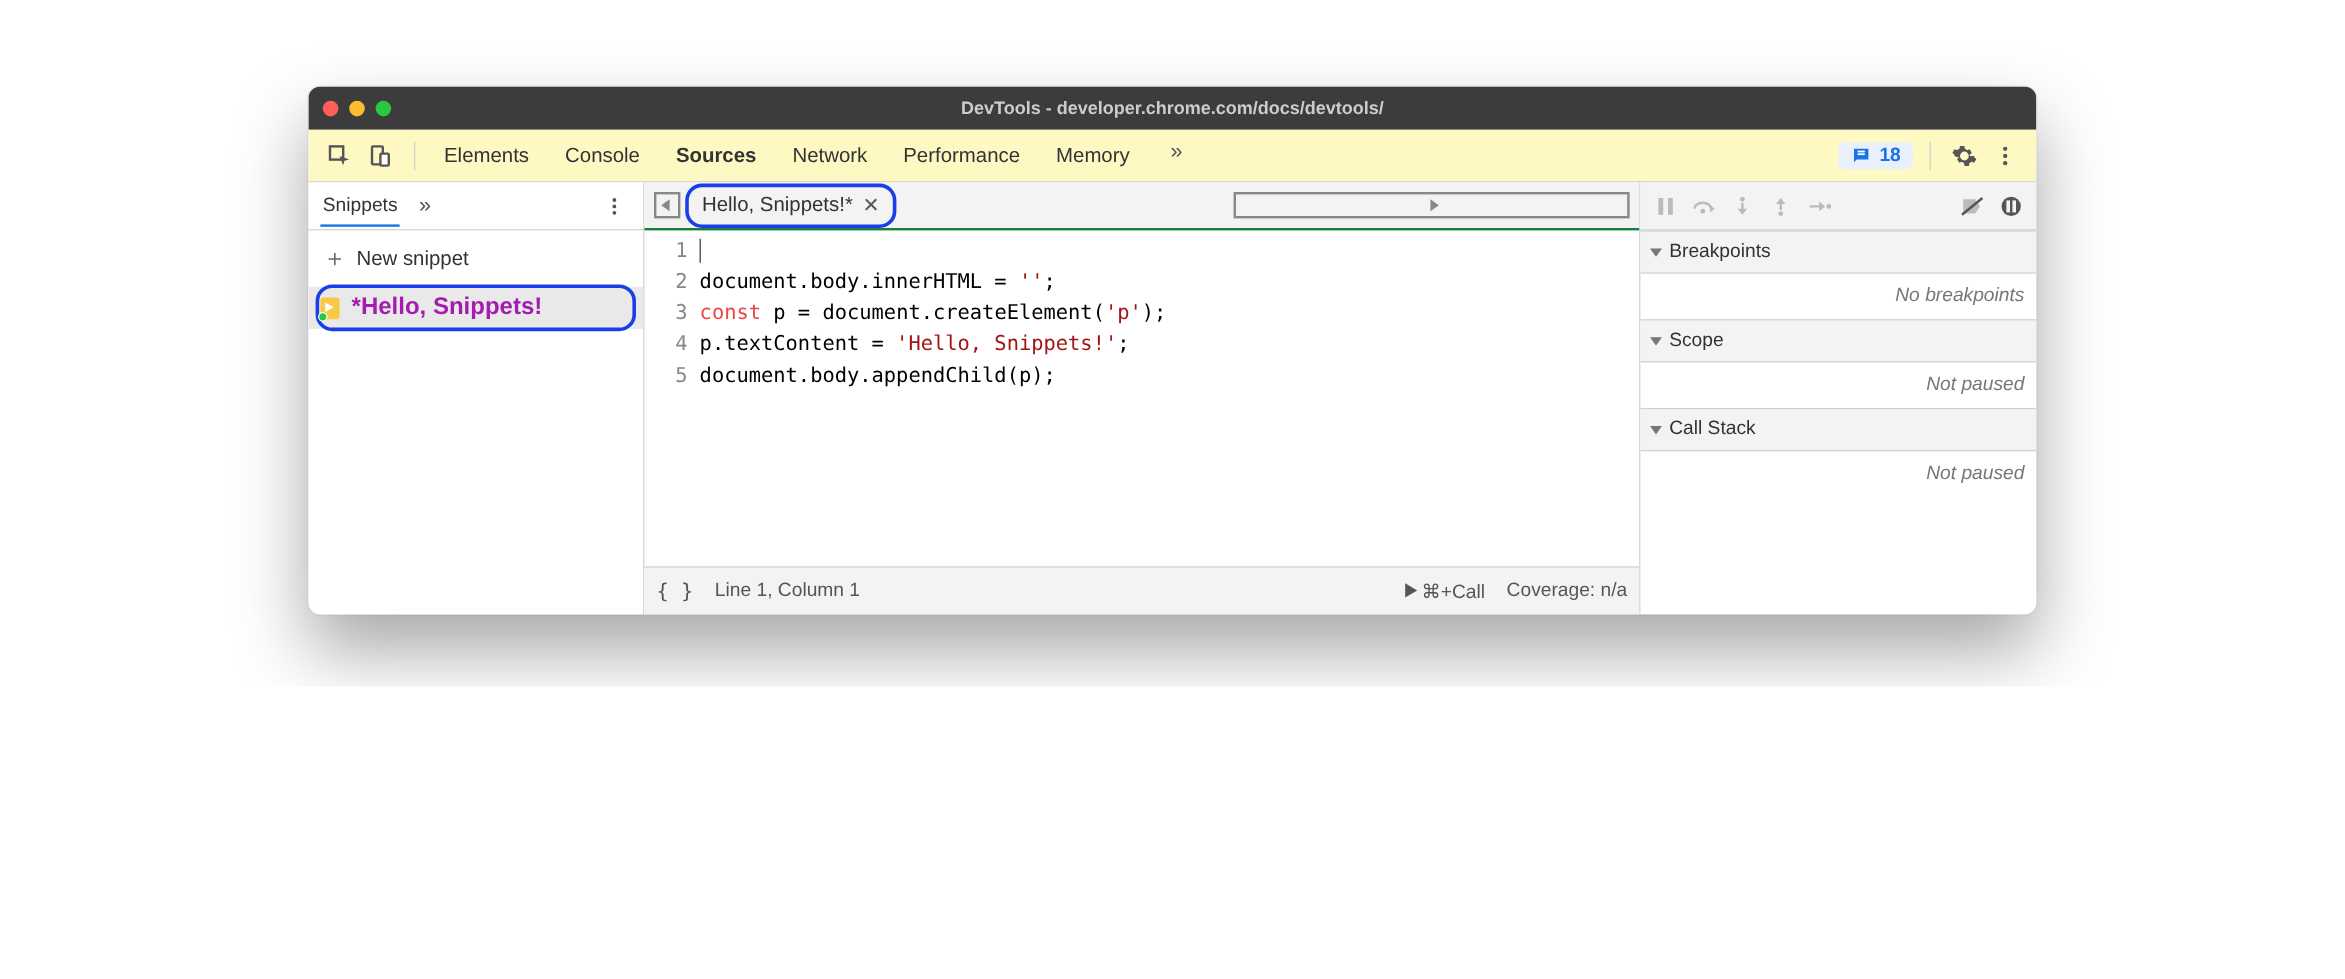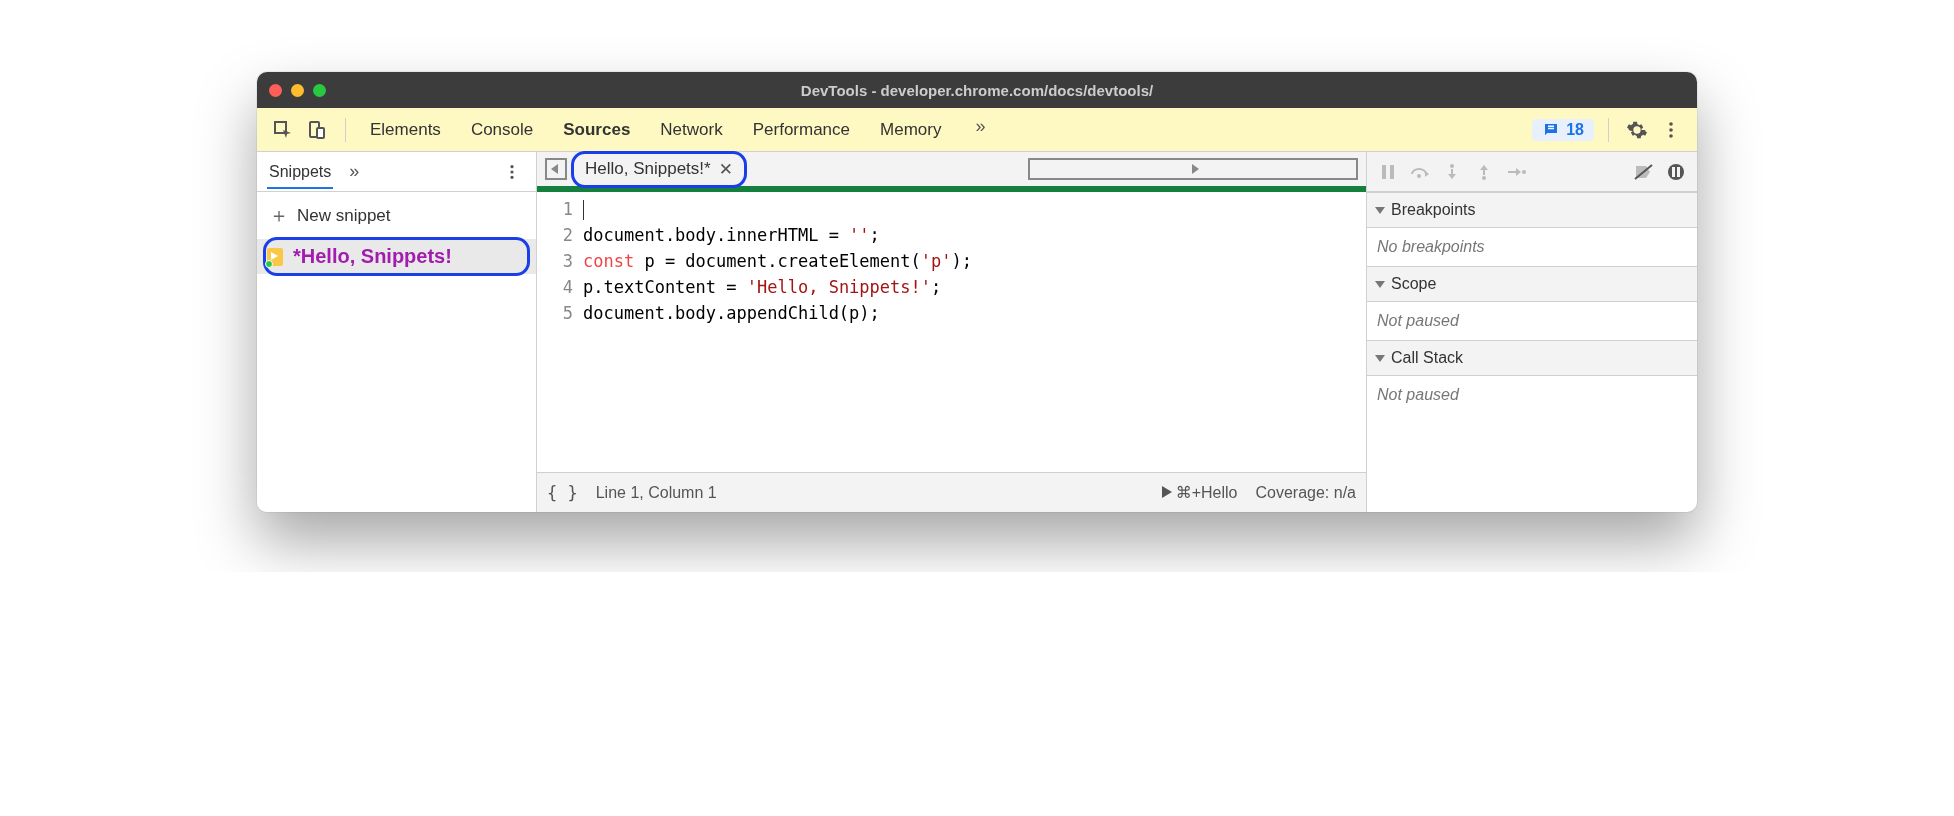--- a/index.html
+++ b/index.html
@@ -83,7 +83,7 @@
   
   .editor-col { flex:1; display:flex; flex-direction:column; border-right:1px solid #d0d0d0; }
   .edithdr {
-    display:flex; align-items:center; height:40px; border-bottom:6px solid #15803d;
+    display:flex; align-items:center; height:40px; border-bottom:2px solid #15803d;
     background:#f3f3f3; padding:0 8px; gap:8px;
   }
   .navbox { width:22px; height:22px; border:2px solid #888; display:flex; align-items:center; justify-content:center; cursor:pointer; }

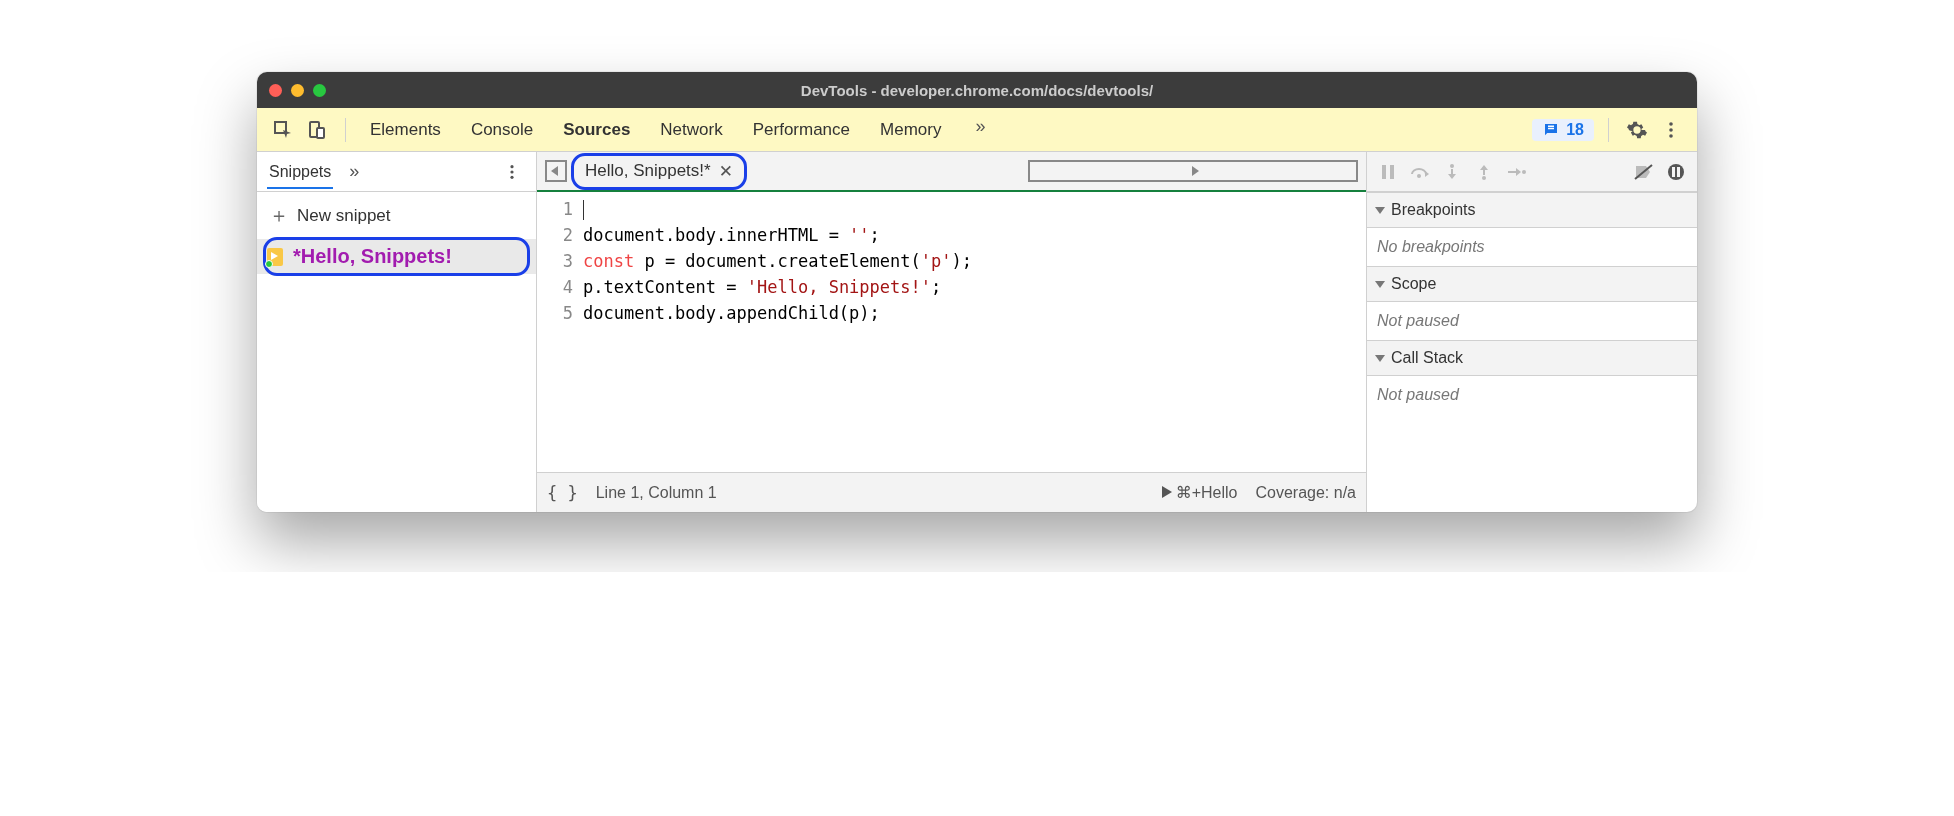--- a/index.html
+++ b/index.html
@@ -126,7 +126,7 @@
   .chev { width:0; height:0; display:inline-block; }
   .chev.right { border-left:7px solid #777; border-top:5px solid transparent; border-bottom:5px solid transparent; }
   .chev.down { border-top:7px solid #777; border-left:5px solid transparent; border-right:5px solid transparent; }
-  .section-body { text-align:left; font-style:italic; color:#777; padding:10px; font-size:16px; }
+  .section-body { text-align:right; font-style:italic; color:#777; padding:10px; font-size:16px; }
 </style>
 </head>
 <body>

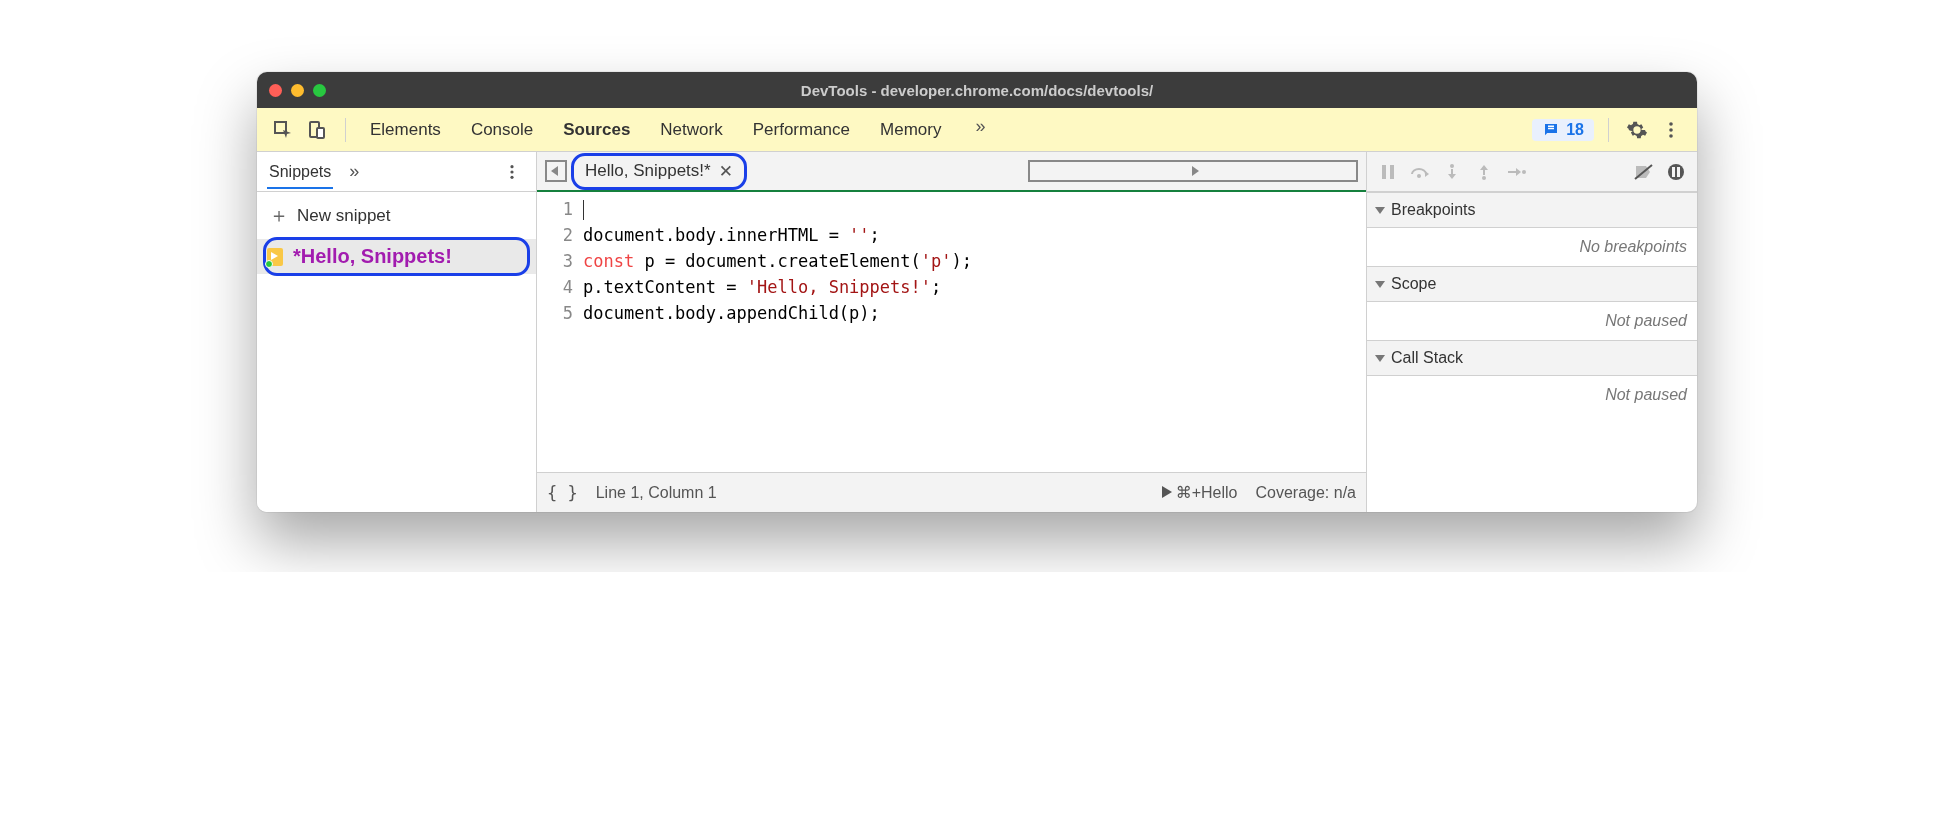--- a/index.html
+++ b/index.html
@@ -249,7 +249,7 @@
         <span class="braces">{ }</span>
         <span>Line 1, Column 1</span>
         <div class="spacer"></div>
-        <span><span class="play-tri"></span><span>⌘+Hello</span></span>
+        <span><span class="play-tri"></span><span>⌘+Call</span></span>
         <span>Coverage: n/a</span>
       </div>
     </div>

